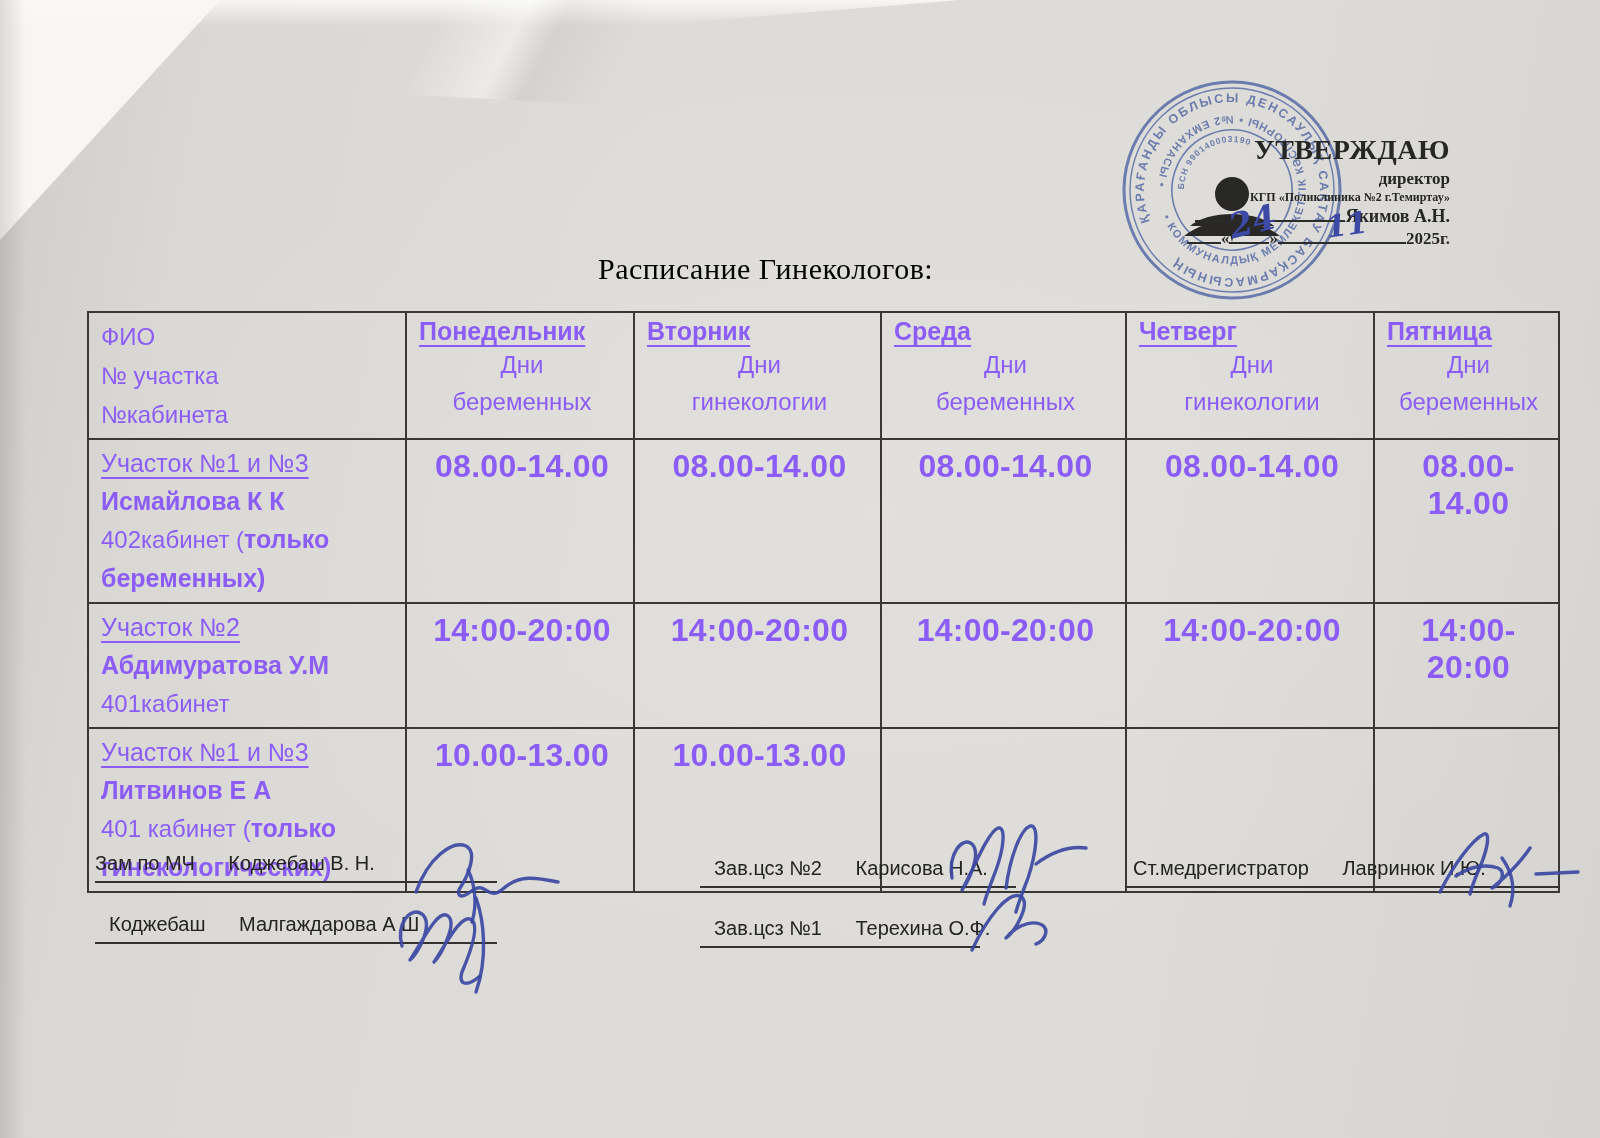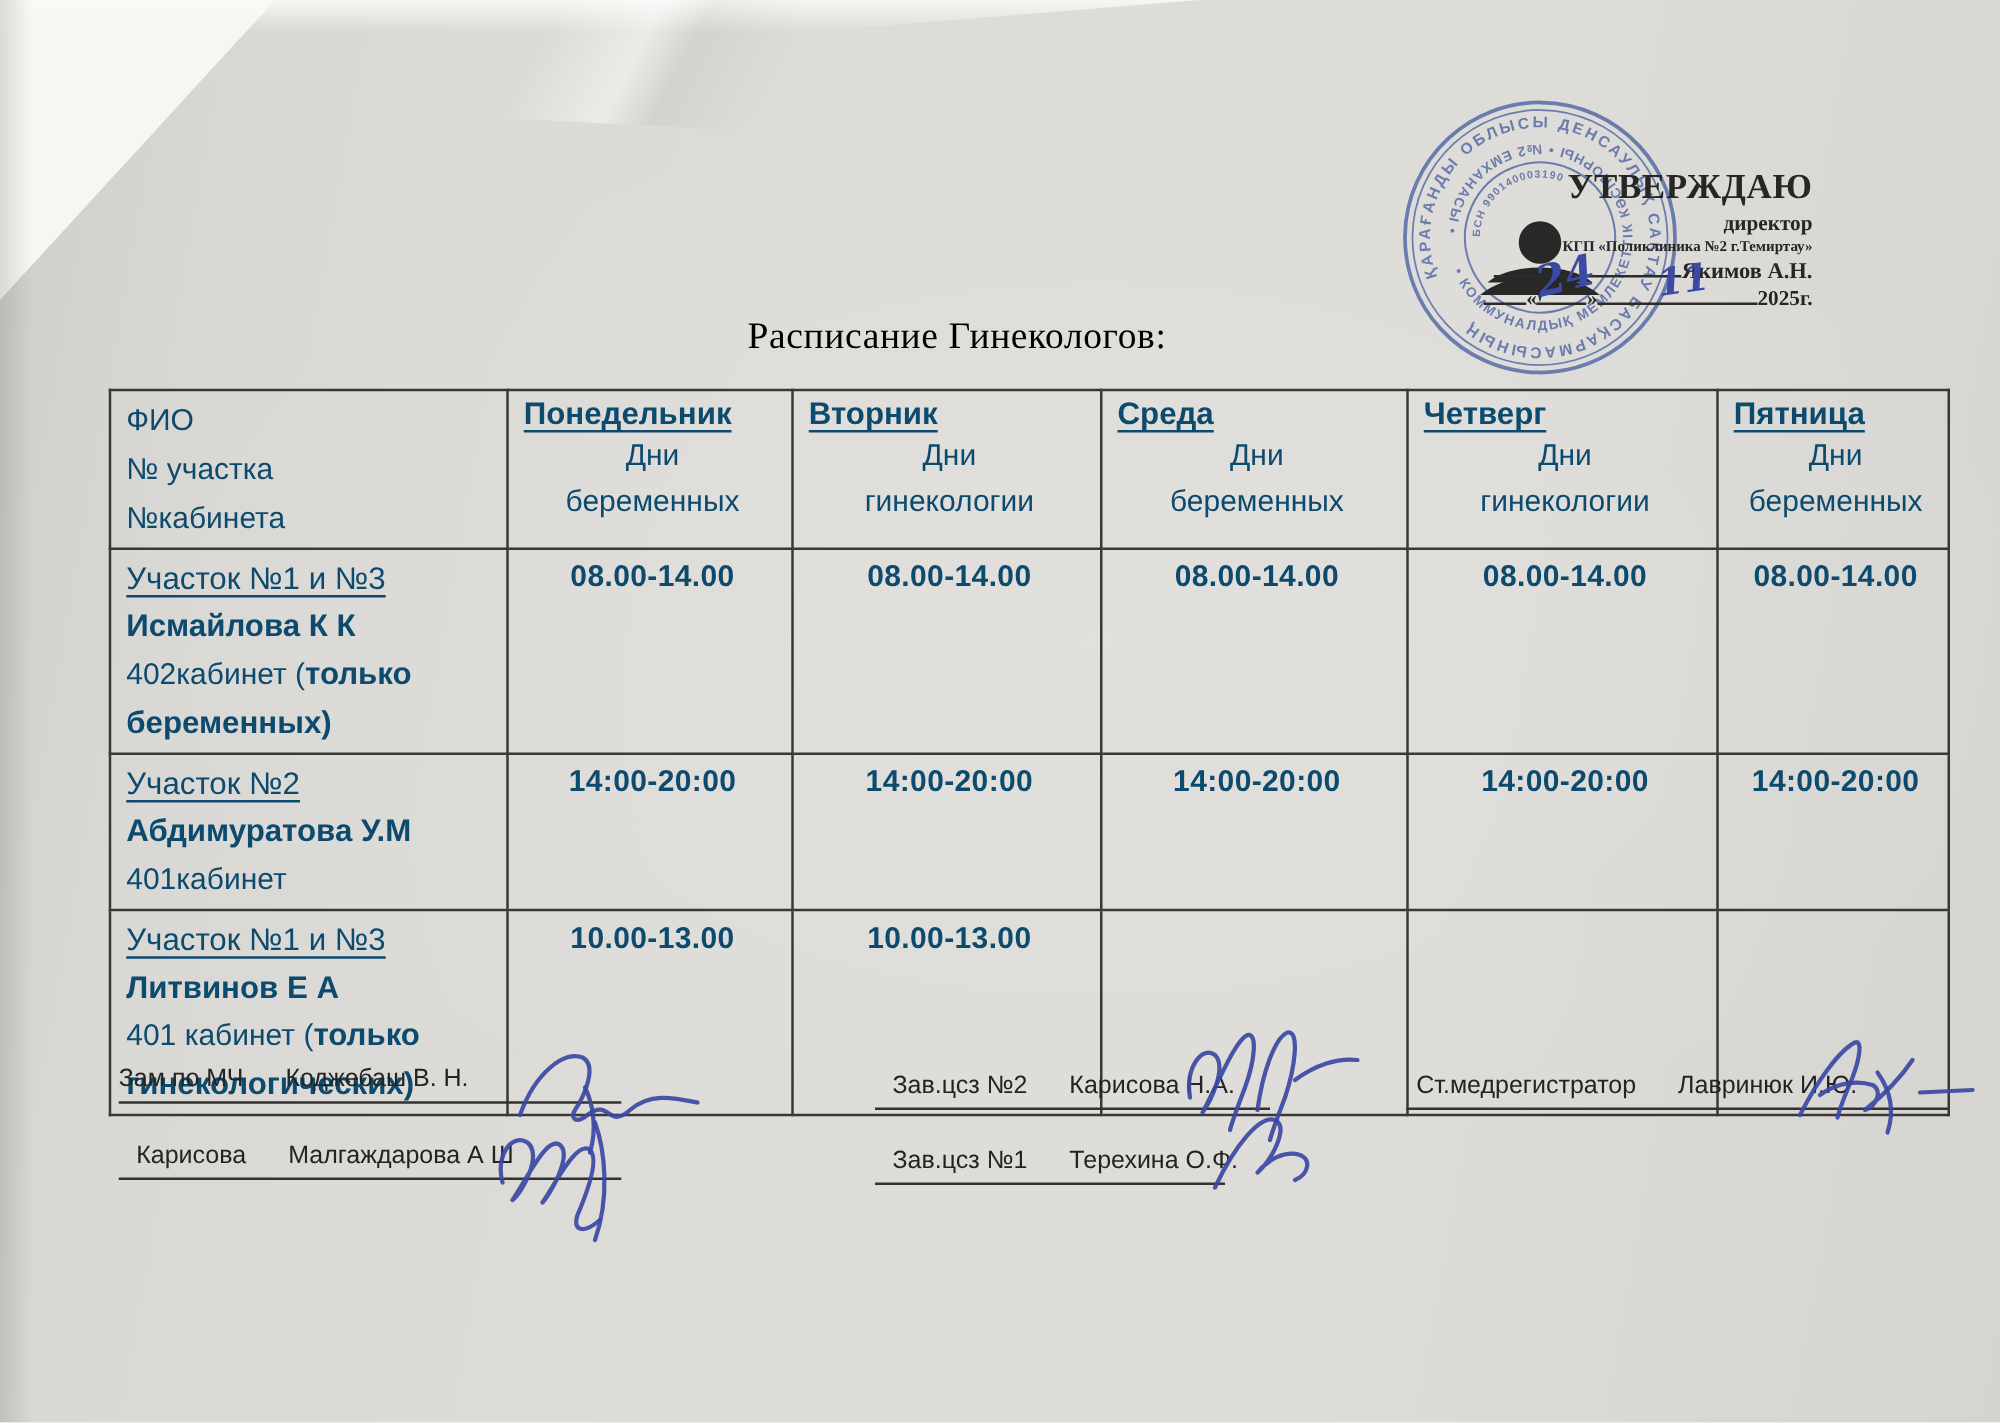--- a/index.html
+++ b/index.html
@@ -72,7 +72,7 @@
   table.sched{
     position:absolute;left:87px;top:311px;z-index:3;
     border-collapse:collapse;table-layout:fixed;
-    width:1471px;color:#0c4a6e;
+    width:1471px;color:#8b5cf6;
   }
   table.sched td{
     border:2px solid #3a3834;vertical-align:top;

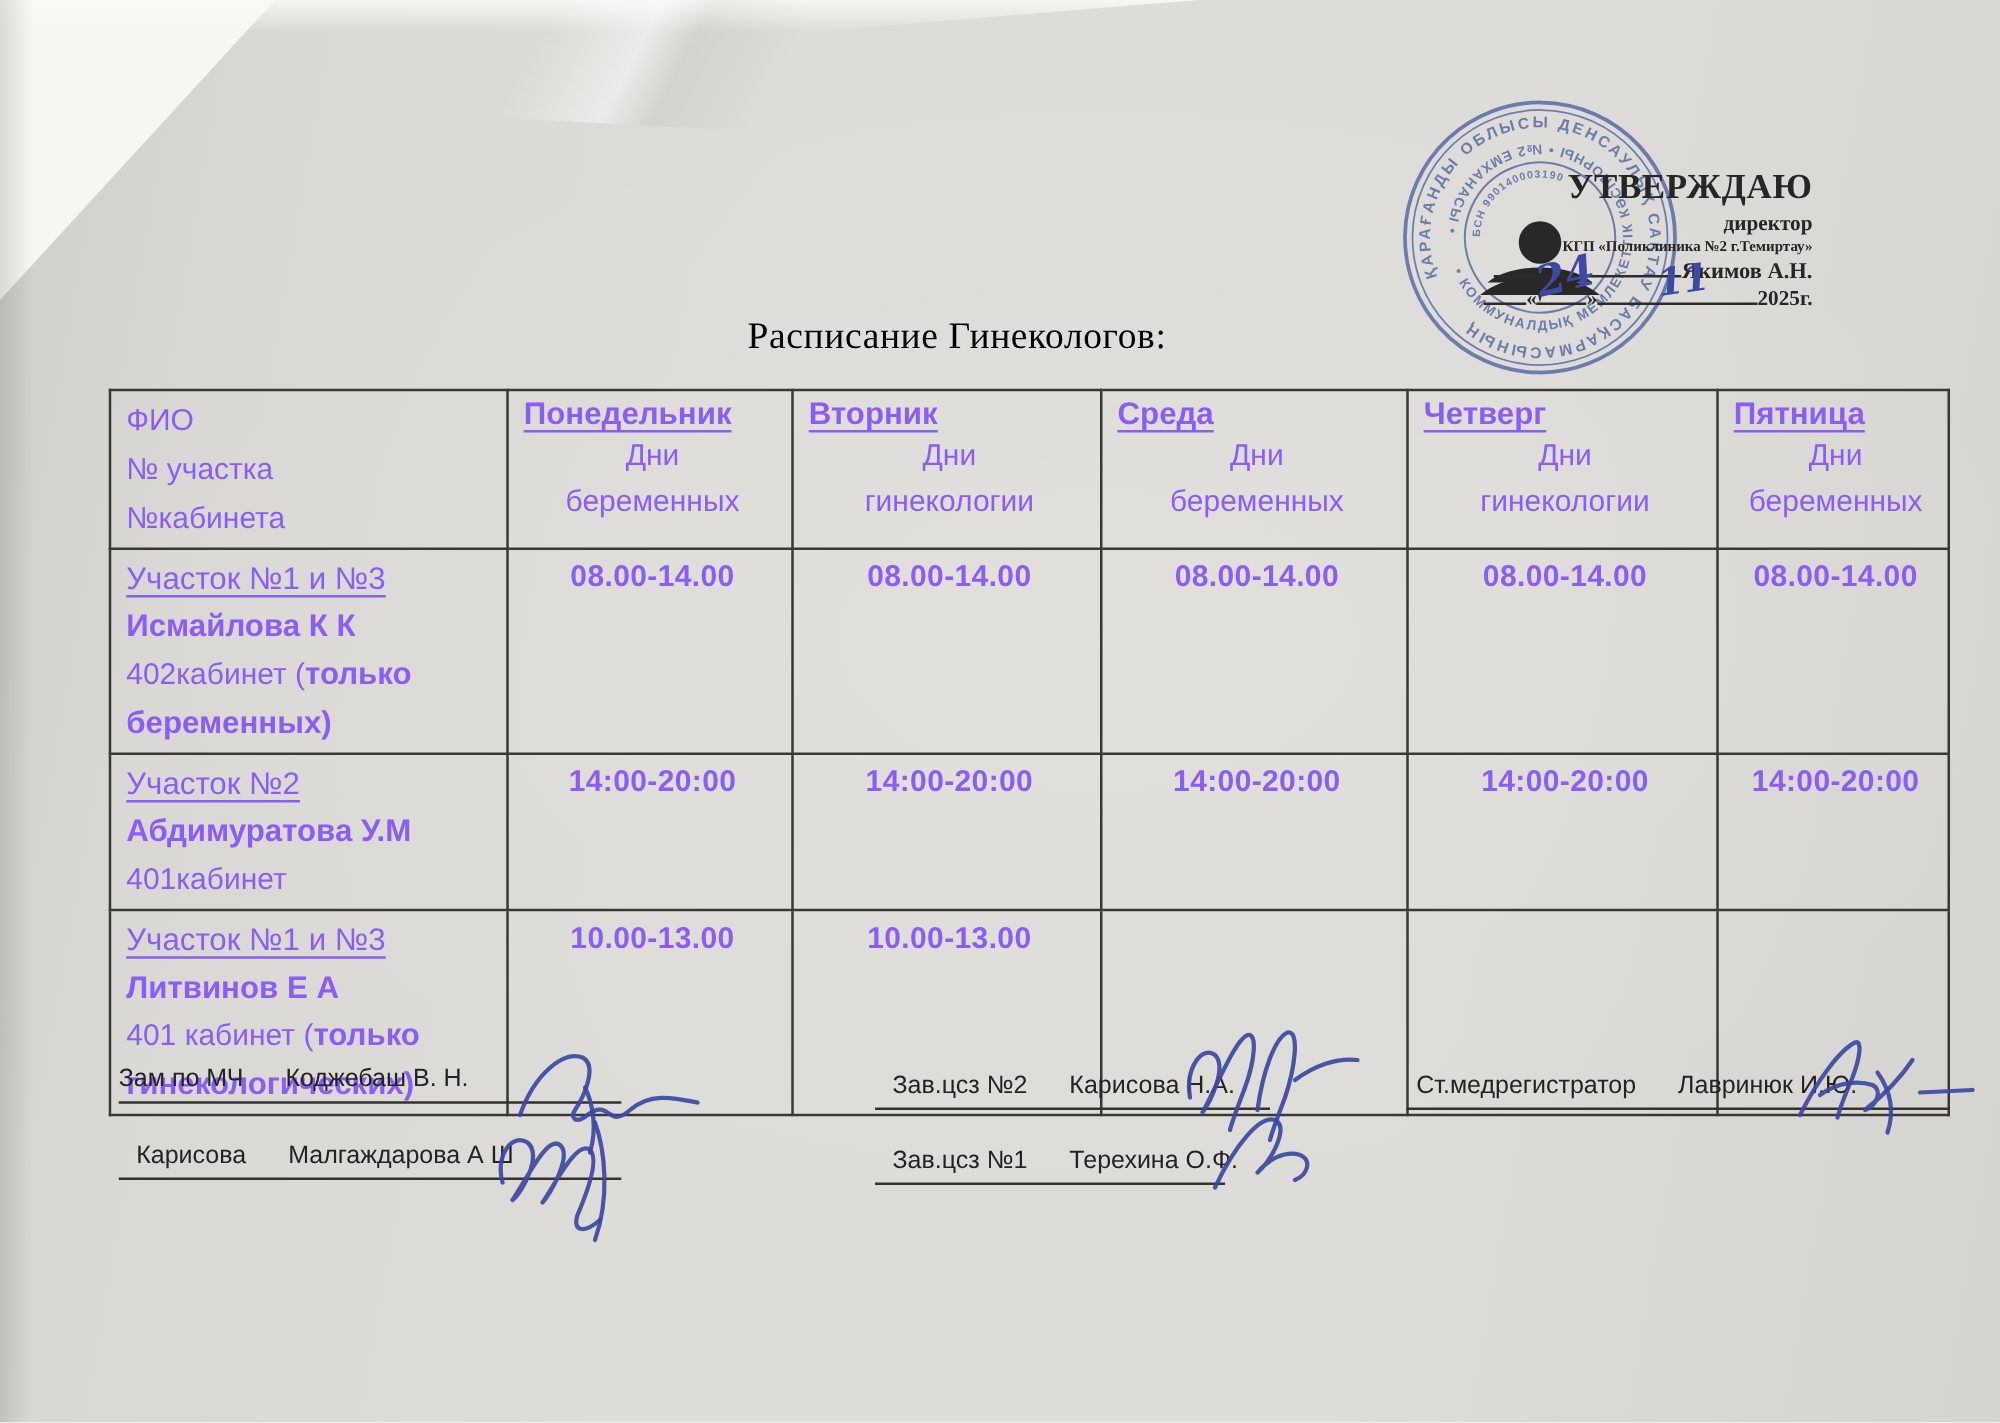--- a/index.html
+++ b/index.html
@@ -92,7 +92,7 @@
   .row-doc{font-size:25px;font-weight:bold;line-height:38px;}
   .row-cab{font-size:24px;line-height:38px;}
   .row-cab b{font-size:25px;}
-  .time{font-size:24px;font-weight:bold;letter-spacing:.3px;}
+  .time{font-size:32px;font-weight:bold;letter-spacing:.3px;}
 
   
   .sigline{

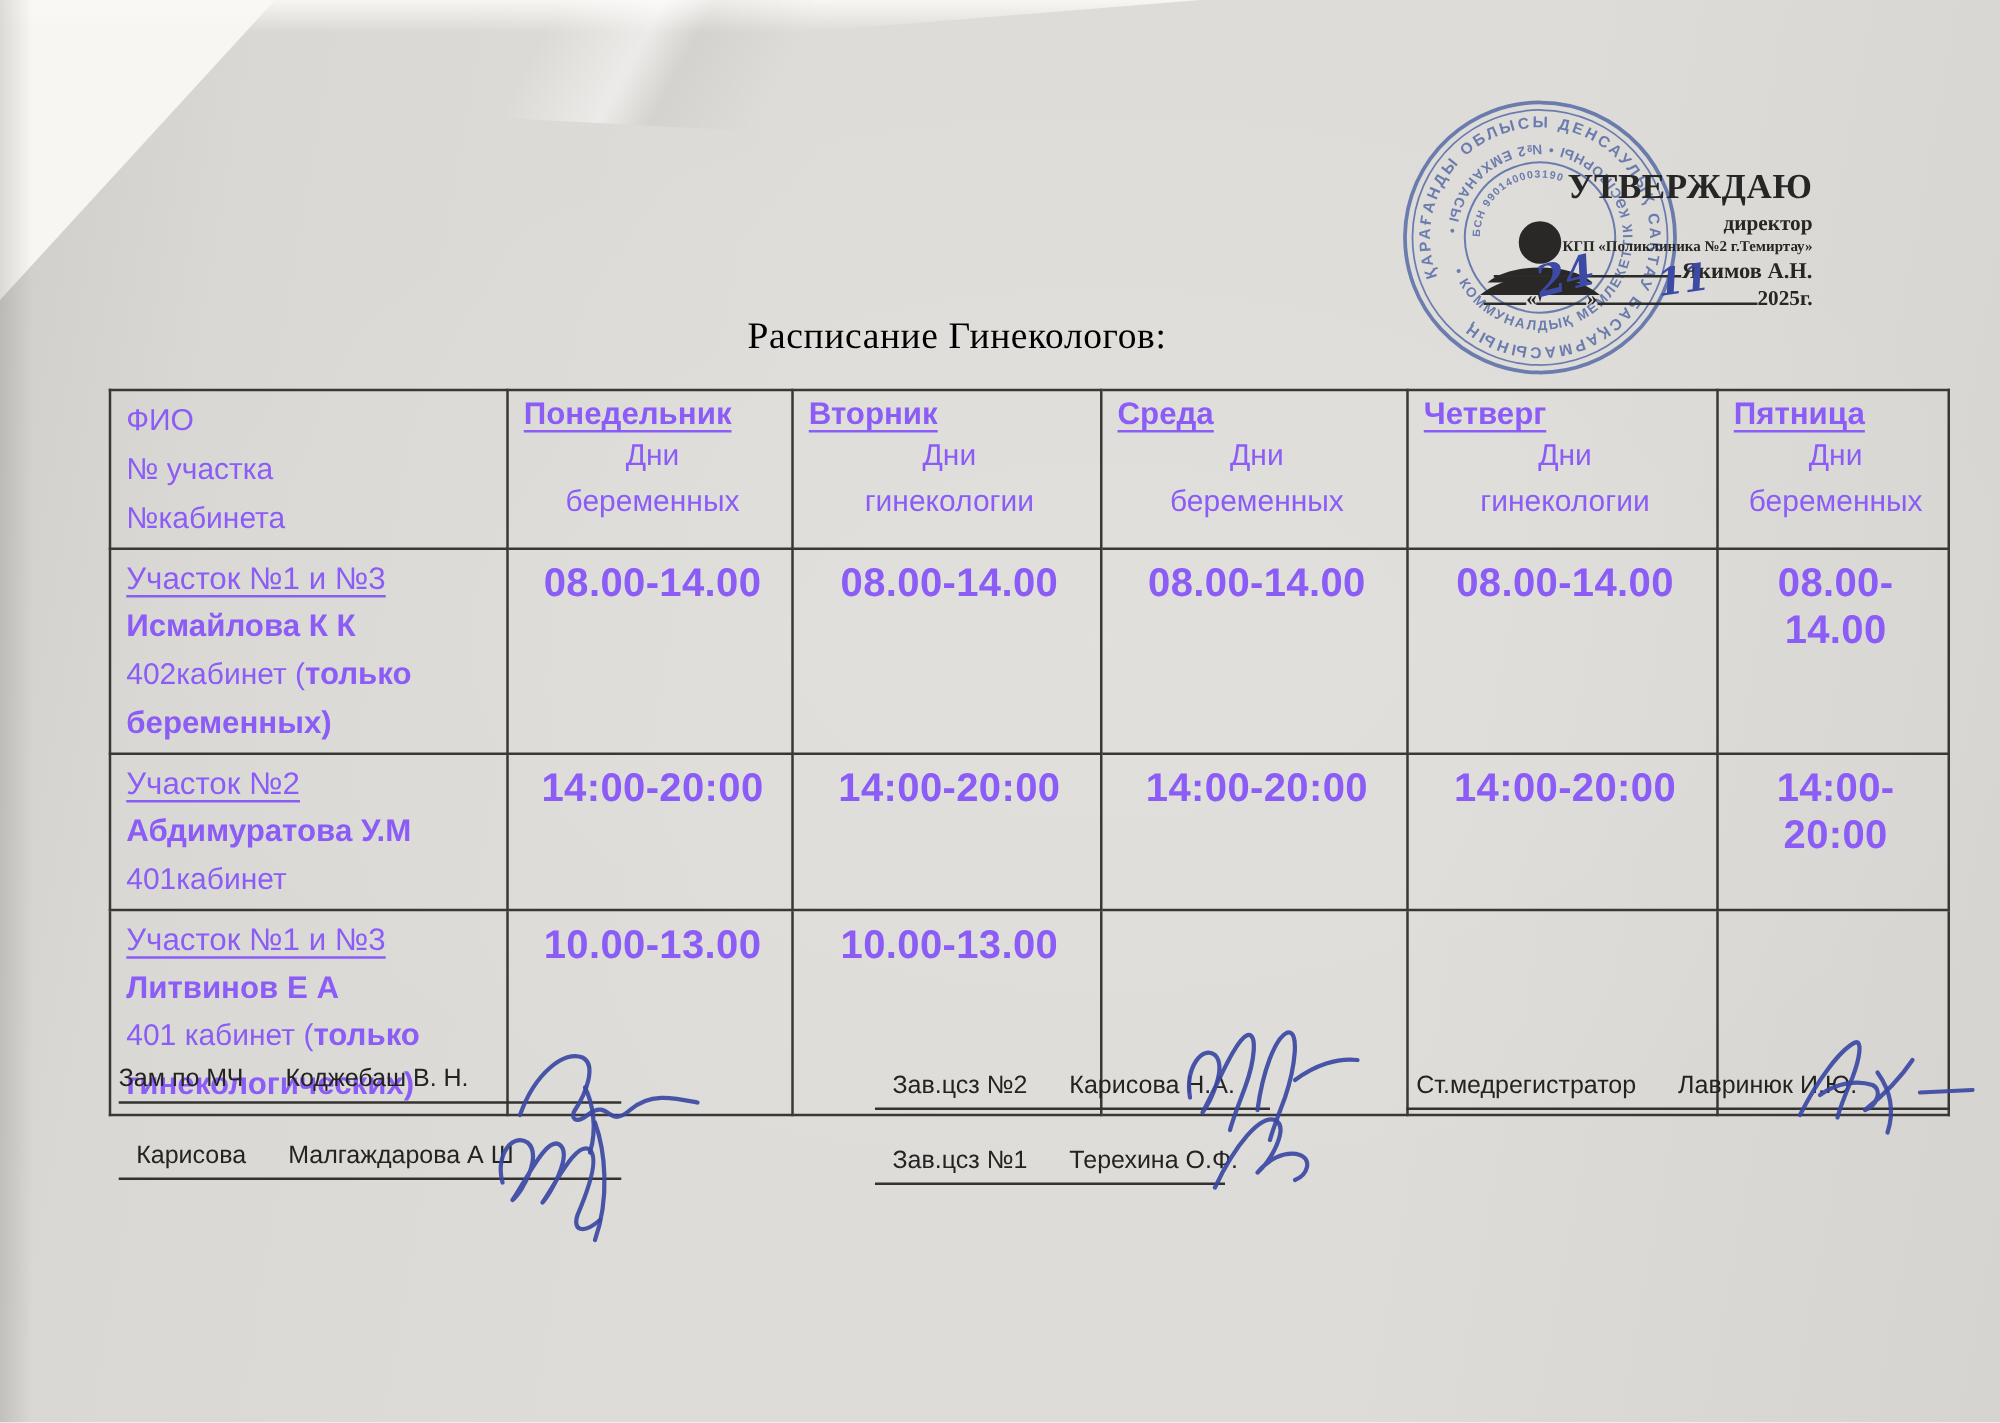--- a/index.html
+++ b/index.html
@@ -259,7 +259,7 @@
   <span>Коджебаш В. Н.</span>
 </div>
 <div class="sigline" style="left:95px;top:913px;width:402px;">
-  <span style="margin-left:14px" class="role">Карисова</span>
+  <span style="margin-left:14px" class="role">Коджебаш</span>
   <span>Малгаждарова А Ш</span>
 </div>
 <div class="sigline" style="left:700px;top:857px;width:316px;">

